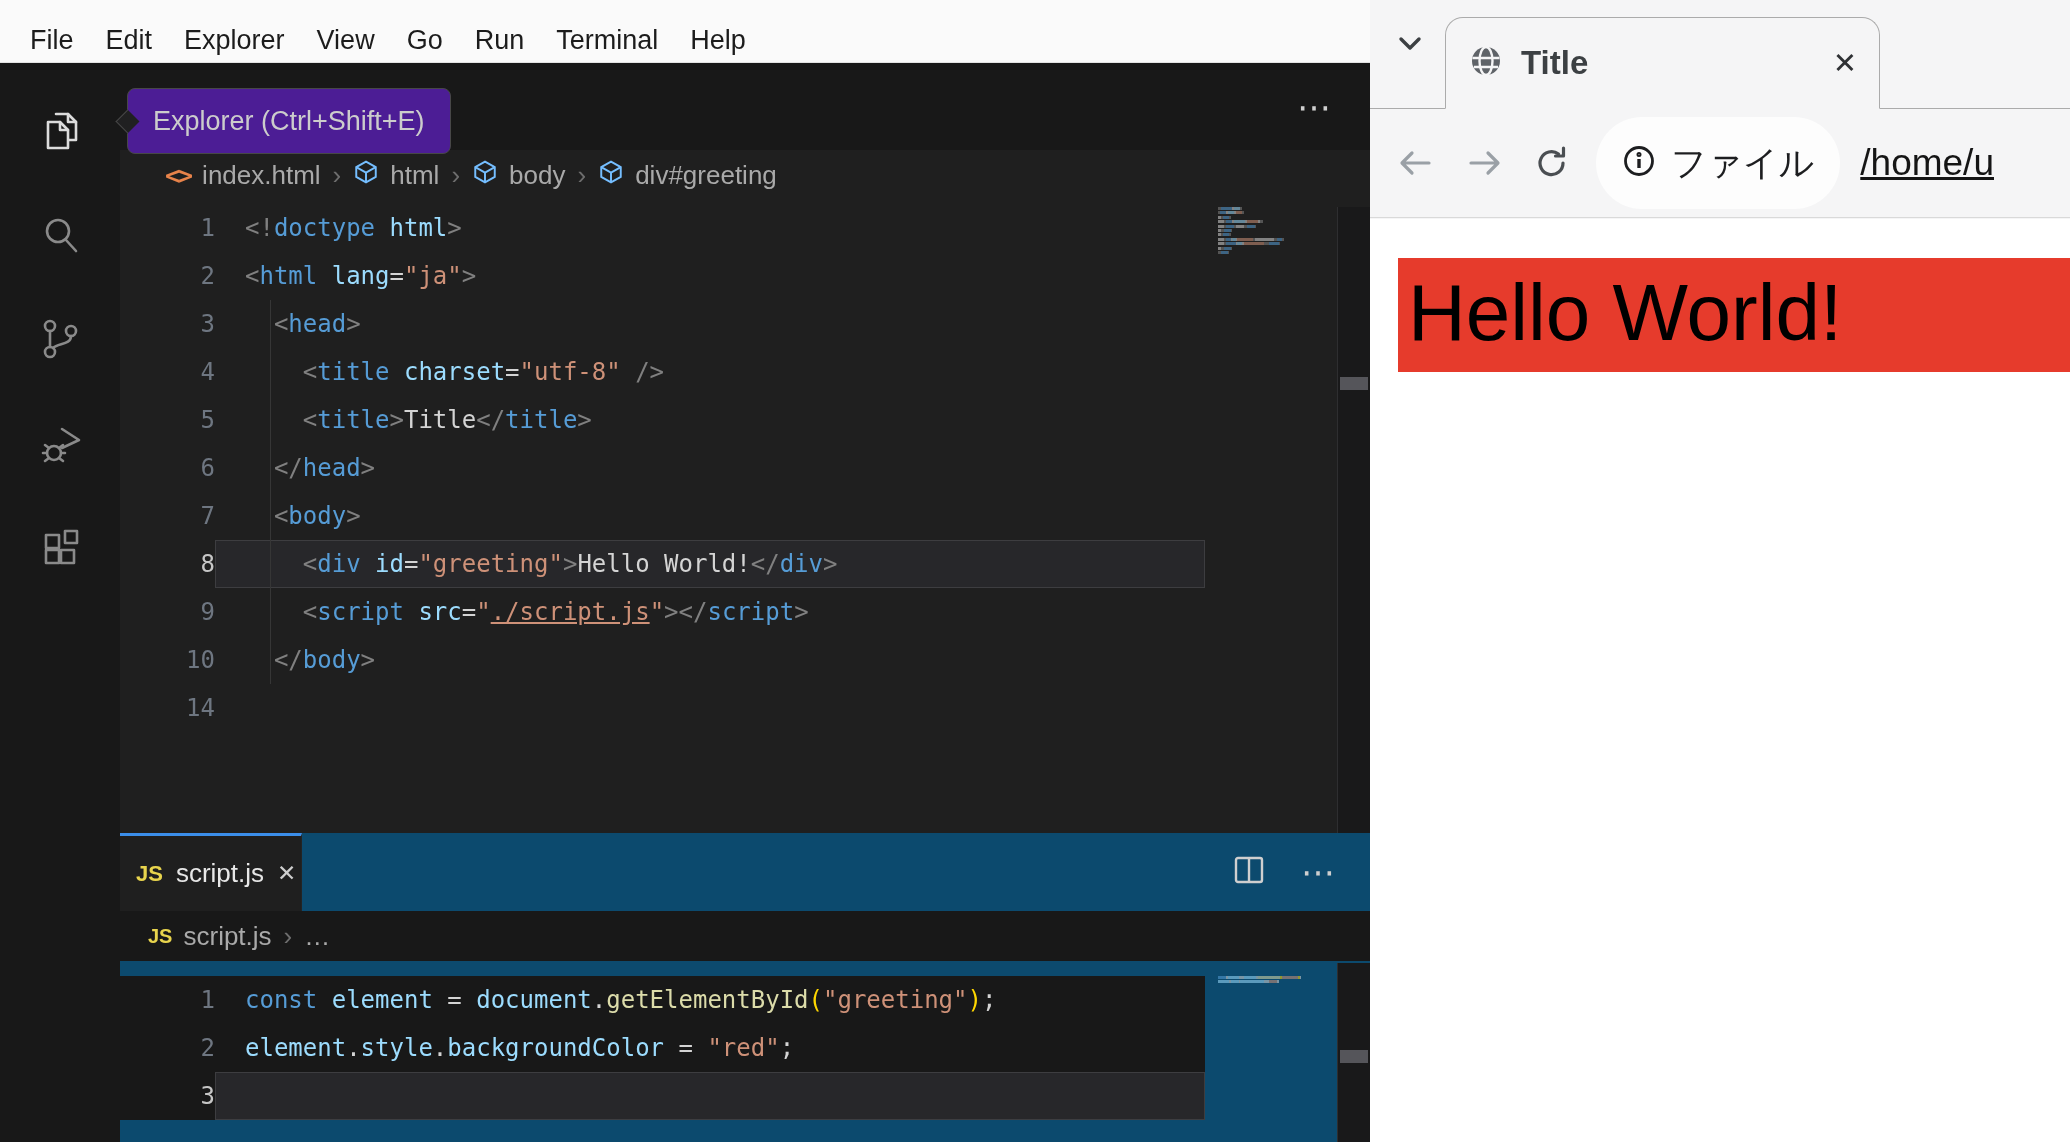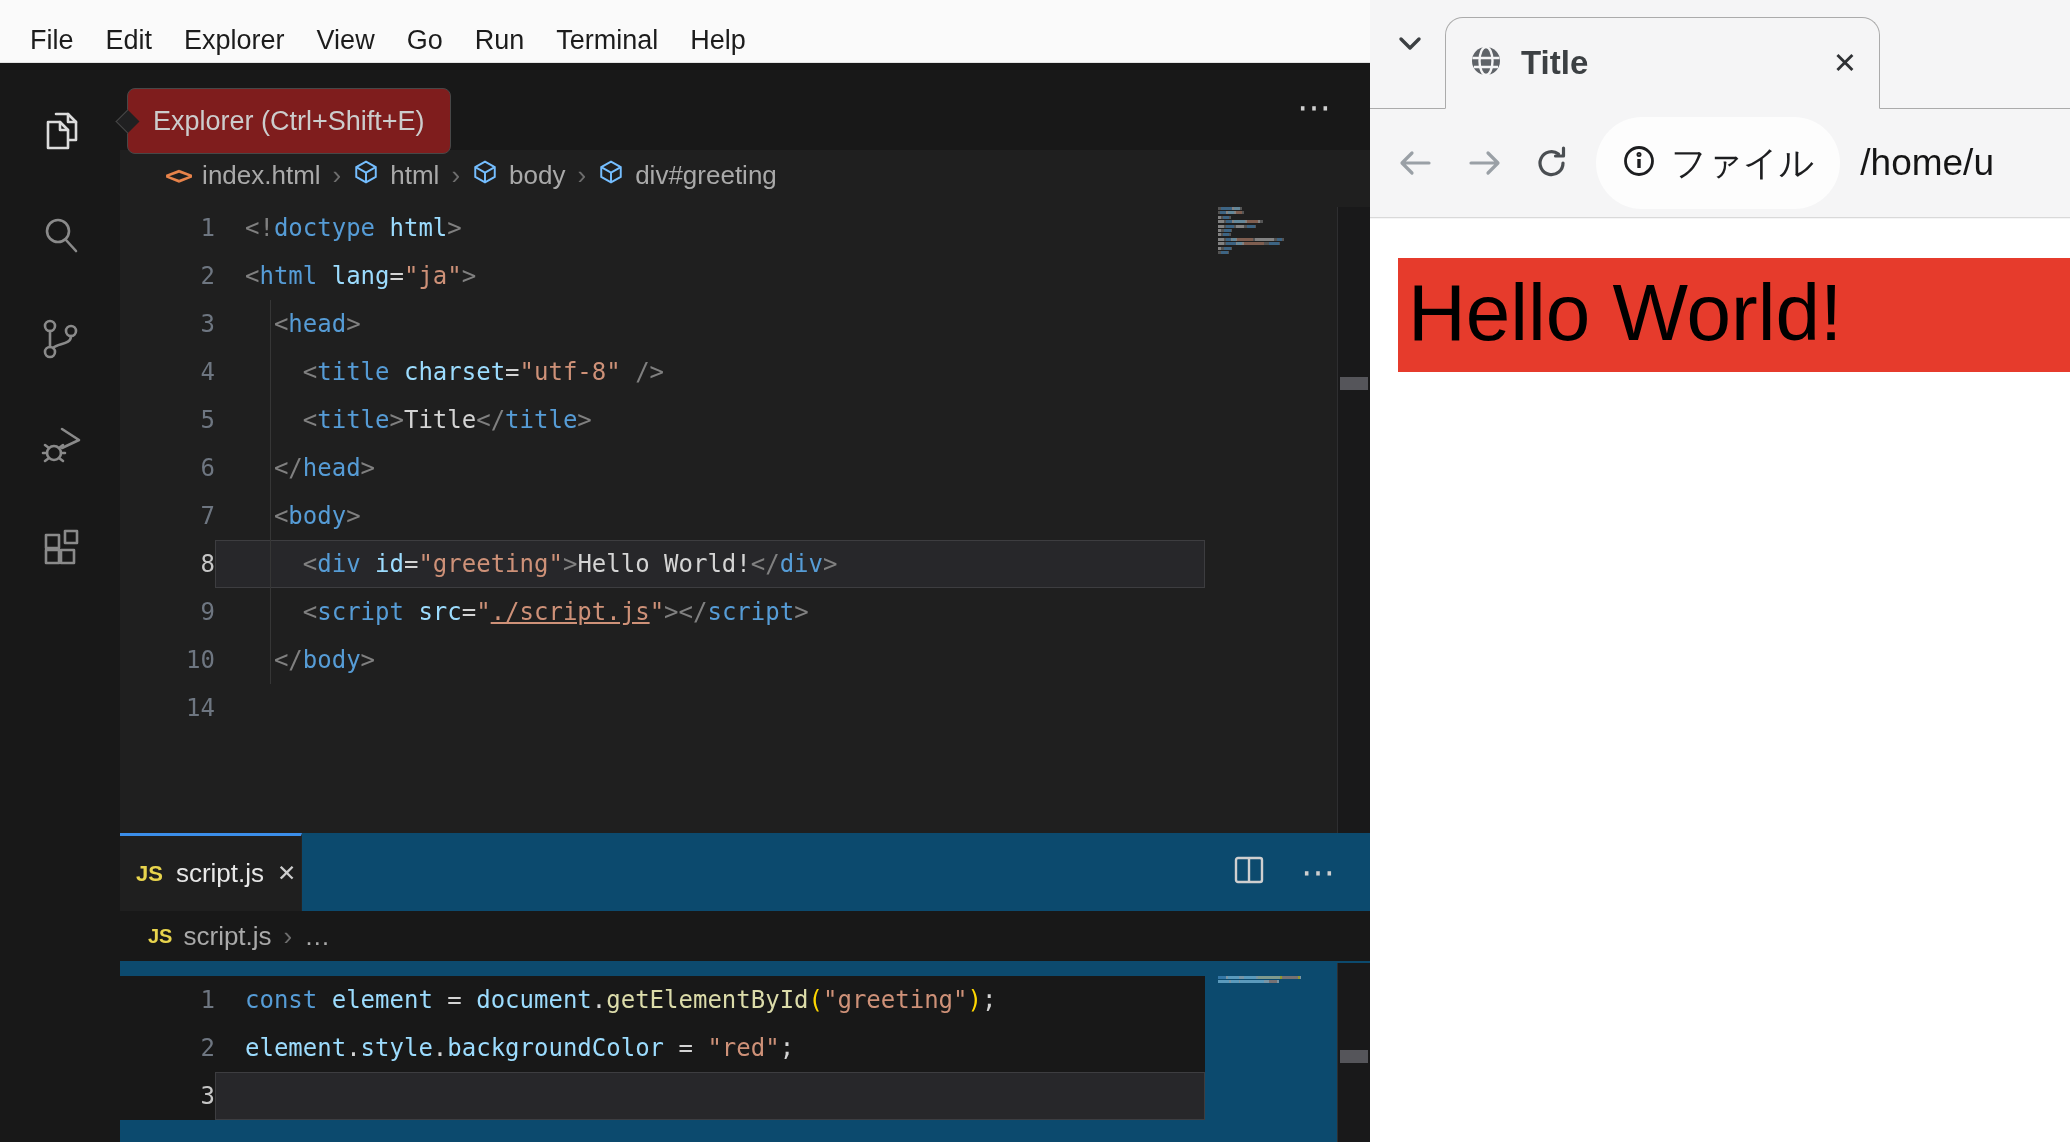--- a/index.html
+++ b/index.html
@@ -87,7 +87,7 @@
   .hello { margin:39px 0 0 28px; height:114px; line-height:110px; padding-left:10px; font-size:80px; color:#000; white-space:nowrap; }
 
   
-  .tooltip { position:absolute; left:127px; top:88px; height:66px; background:#7f1d1d; border:1px solid #474747; border-radius:8px; display:flex; align-items:center; padding:0 25px; font-size:27px; color:#cccccc; z-index:50; white-space:nowrap; }
+  .tooltip { position:absolute; left:127px; top:88px; height:66px; background:#4c1d95; border:1px solid #474747; border-radius:8px; display:flex; align-items:center; padding:0 25px; font-size:27px; color:#cccccc; z-index:50; white-space:nowrap; }
   .tooltip::before { content:""; position:absolute; left:-9px; top:24px; width:16px; height:16px; background:#202021; border-left:1px solid #474747; border-bottom:1px solid #474747; transform:rotate(45deg); }
 </style>
 </head>

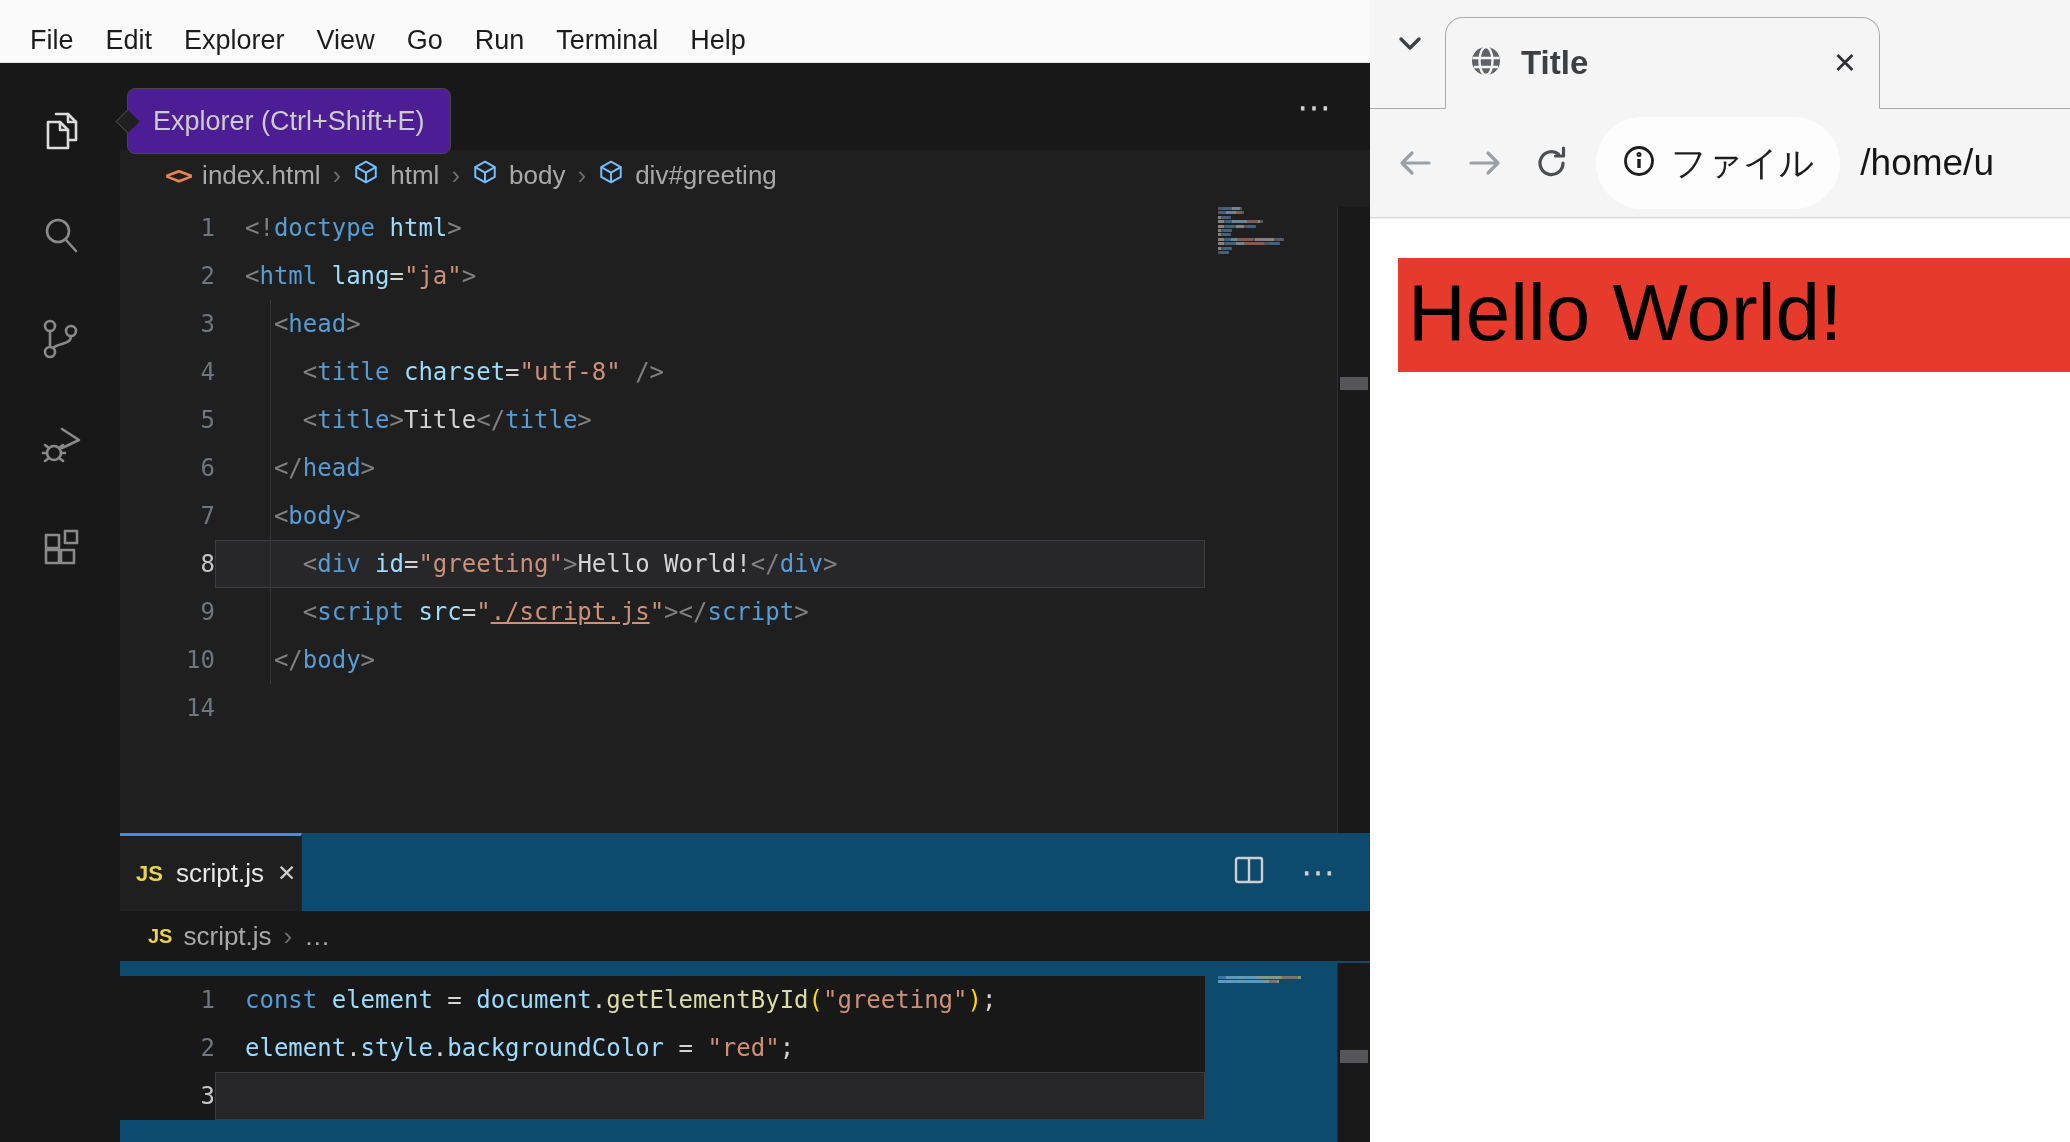--- a/index.html
+++ b/index.html
@@ -81,7 +81,7 @@
   .omni-chip { height:92px; border-radius:46px; background:#fdfdfd; display:flex; align-items:center; padding:0 26px; gap:15px; flex:none; }
   .chip-label { font-size:35px; color:#1d1e20; }
   .info-i svg { stroke:#1d1e20; fill:none; stroke-width:2.8; }
-  .url-text { font-size:37px; color:#151515; margin-left:20px; white-space:nowrap; overflow:hidden; flex:1; }
+  .url-text { font-size:37px; color:#151515; margin-left:20px; white-space:nowrap; overflow:hidden; flex:1;text-decoration:underline; }
 
   .page { position:absolute; top:219px; left:0; right:0; bottom:0; background:#ffffff; overflow:hidden; }
   .hello { margin:39px 0 0 28px; height:114px; line-height:110px; padding-left:10px; font-size:80px; color:#000; white-space:nowrap; }

